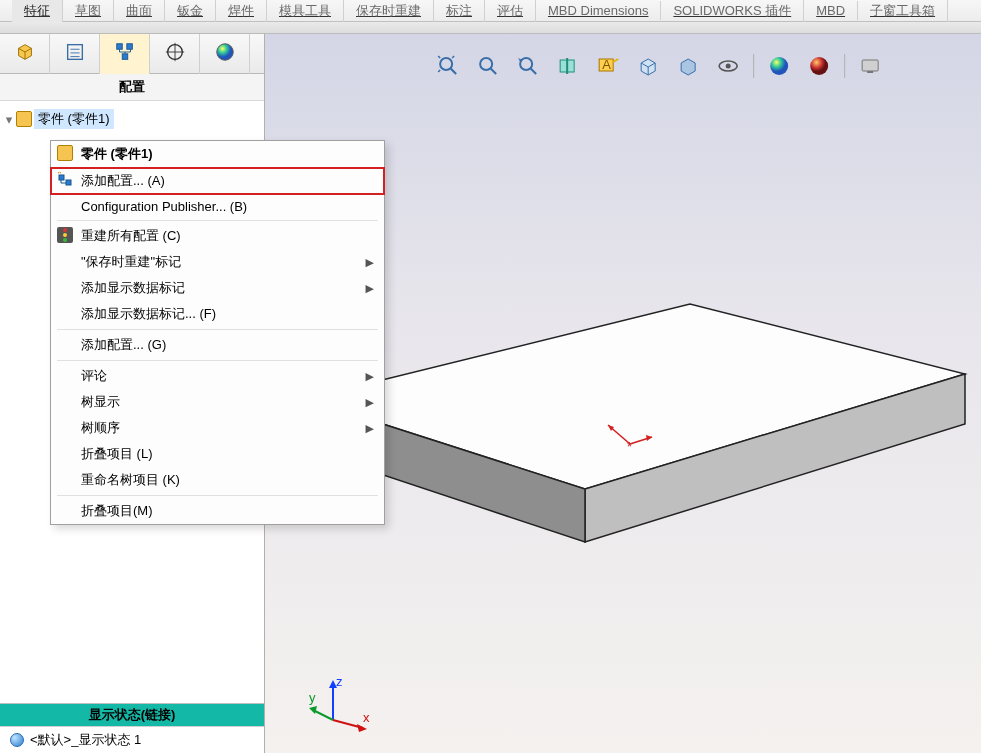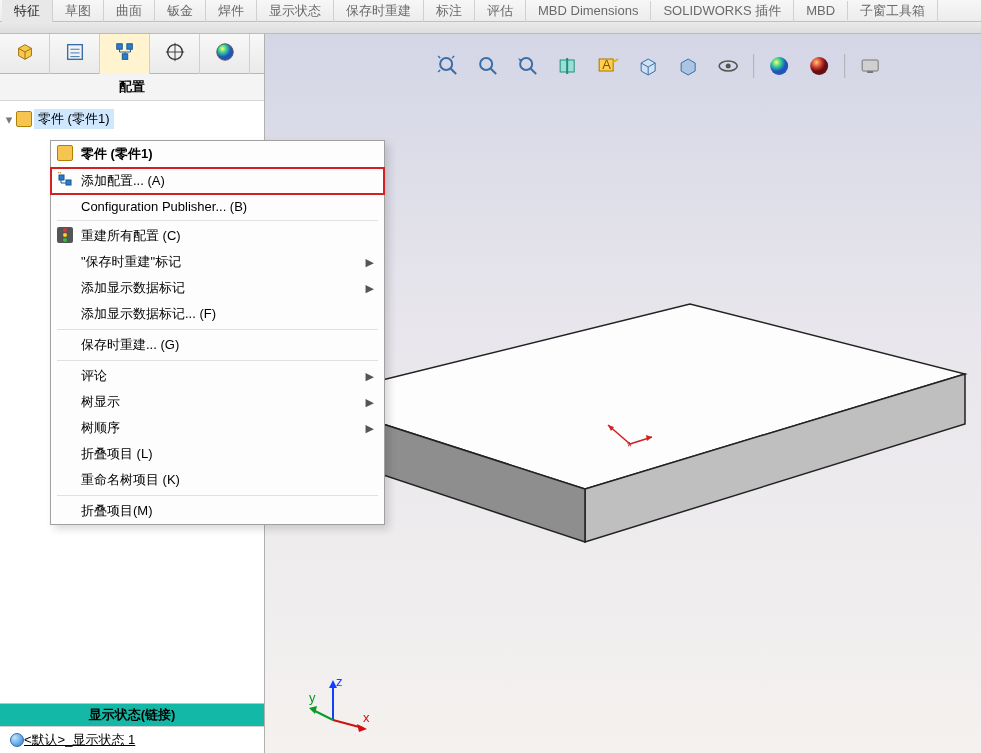--- a/index.html
+++ b/index.html
@@ -12,8 +12,9 @@
     border-bottom: 1px solid #c0c0c0;
     display: flex;
     align-items: center;
-    padding-left: 2px;
+    padding-left: 12px;
     color: #333;
+    text-decoration: underline;
   }
   .top-tab {
     padding: 2px 12px 2px 12px;

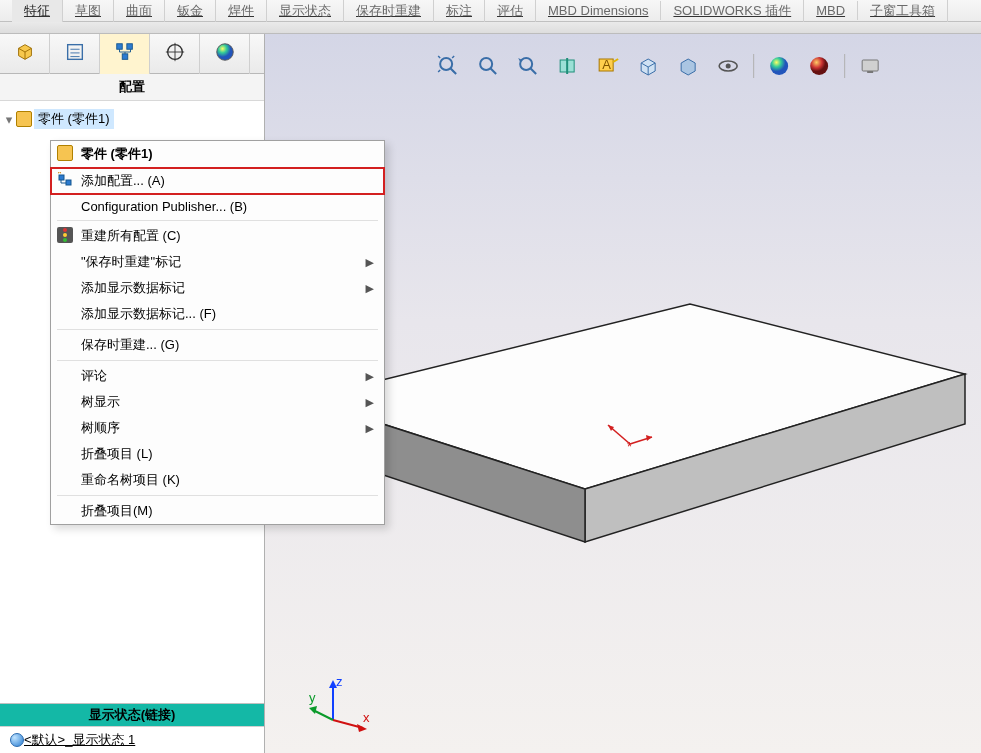--- a/index.html
+++ b/index.html
@@ -157,7 +157,7 @@
   <div class="top-tab">曲面</div>
   <div class="top-tab">钣金</div>
   <div class="top-tab">焊件</div>
-  <div class="top-tab">显示状态</div>
+  <div class="top-tab">模具工具</div>
   <div class="top-tab">保存时重建</div>
   <div class="top-tab">标注</div>
   <div class="top-tab">评估</div>

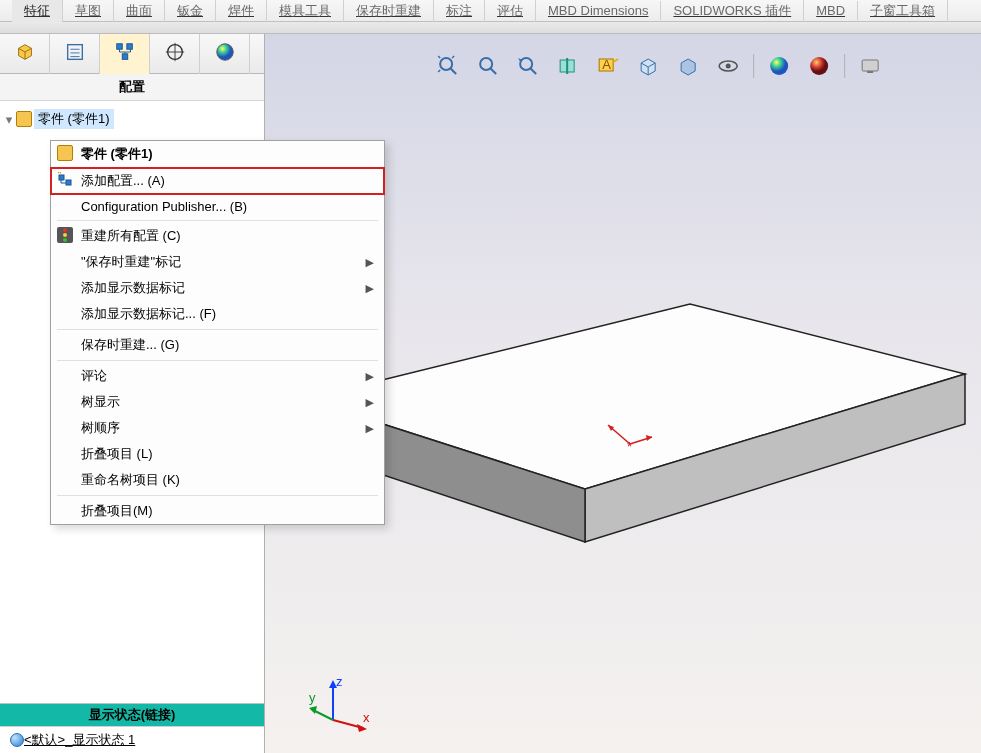--- a/index.html
+++ b/index.html
@@ -420,7 +420,7 @@
   <div class="ctx-sep"></div>
 
   <div class="ctx-item">
-    <span>保存时重建... (G)</span>
+    <span>添加配置... (G)</span>
   </div>
   <div class="ctx-sep"></div>
 

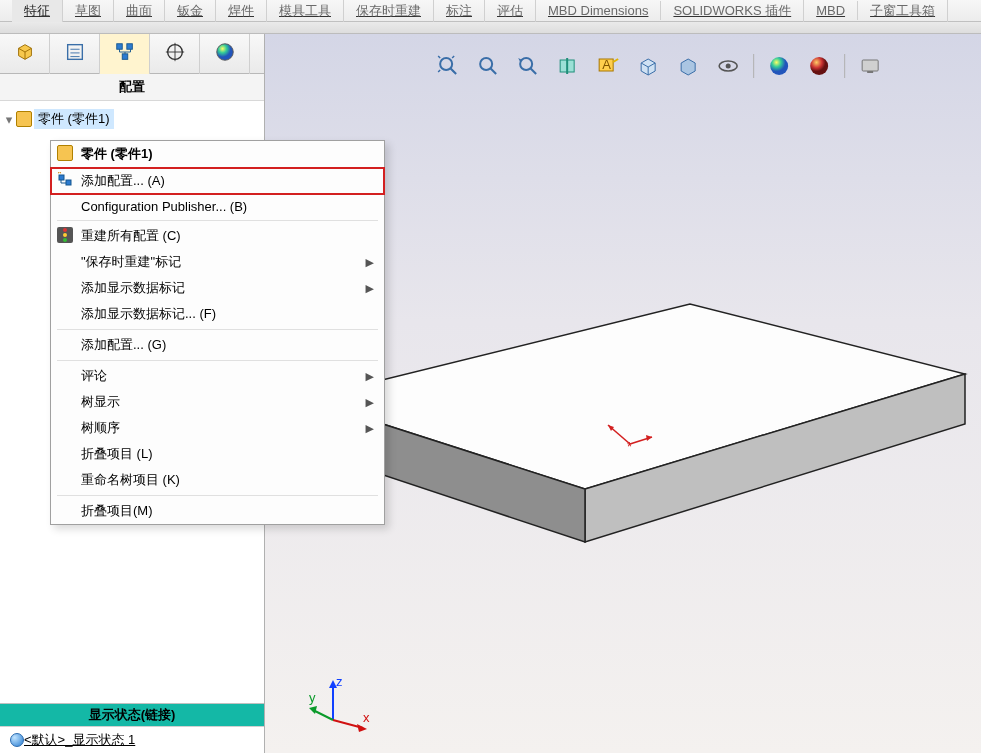--- a/index.html
+++ b/index.html
@@ -79,7 +79,7 @@
     border-top:1px solid #c0c0c0;
   }
   .display-state-title { text-align:center;font-weight:bold;background:#14b8a6;padding:2px 0;border-bottom:1px solid #d0d0d0;}
-  .display-state-item { display:flex;align-items:center;gap:0;padding:4px 10px;text-decoration:underline; }
+  .display-state-item { display:flex;align-items:center;gap:6px;padding:4px 10px; }
 
   
   .viewport {

